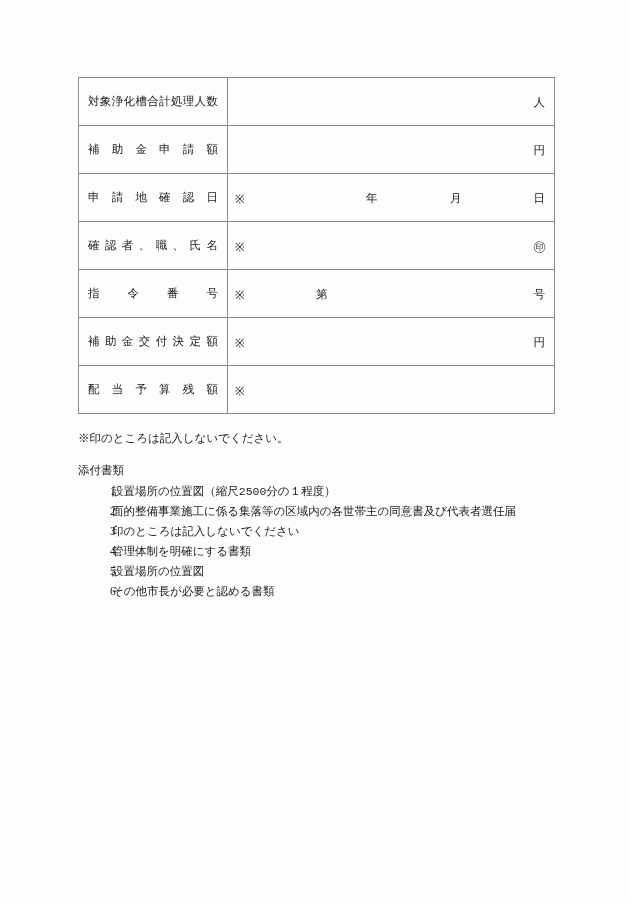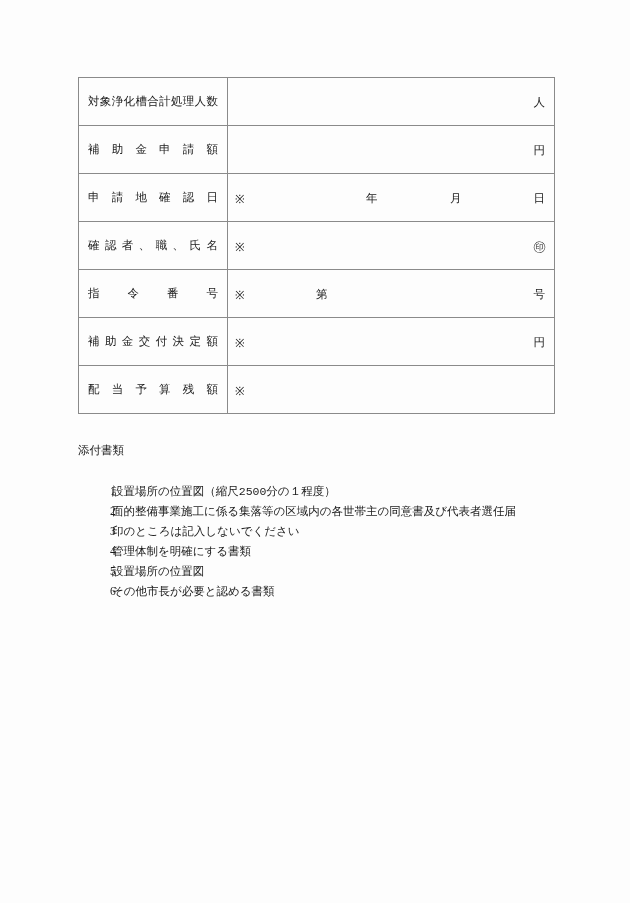--- a/index.html
+++ b/index.html
@@ -308,6 +308,7 @@
     </tbody>
   </table>
 
+  <div class="note-line">※印のところは記入しないでください。</div>
 
   <div class="attach-heading">添付書類</div>
 

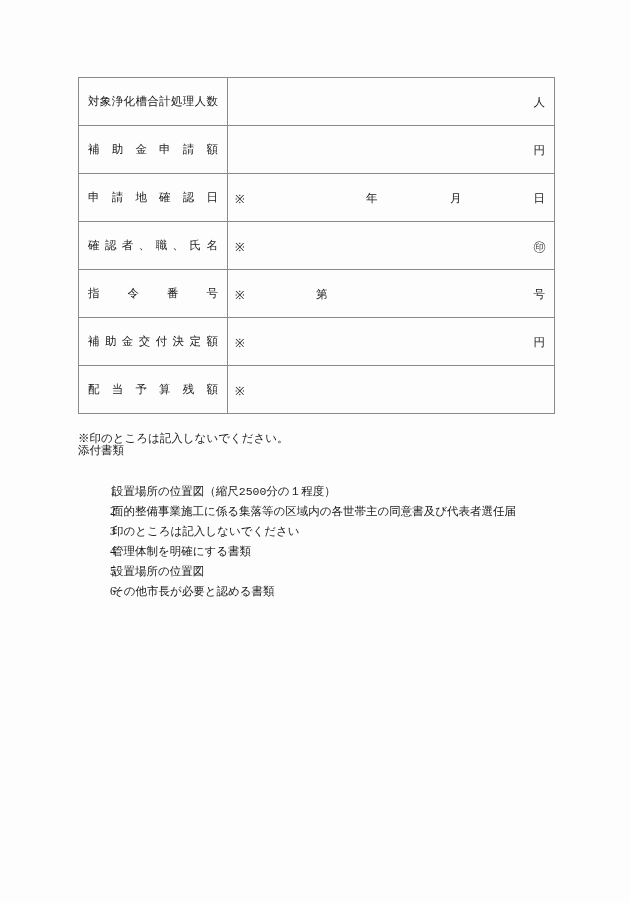--- a/index.html
+++ b/index.html
@@ -121,7 +121,7 @@
   .attach-heading {
     position: absolute;
     left: 78px;
-    top: 442px;
+    top: 462px;
     font-size: 11.5px;
     line-height: 1.5;
     white-space: nowrap;

